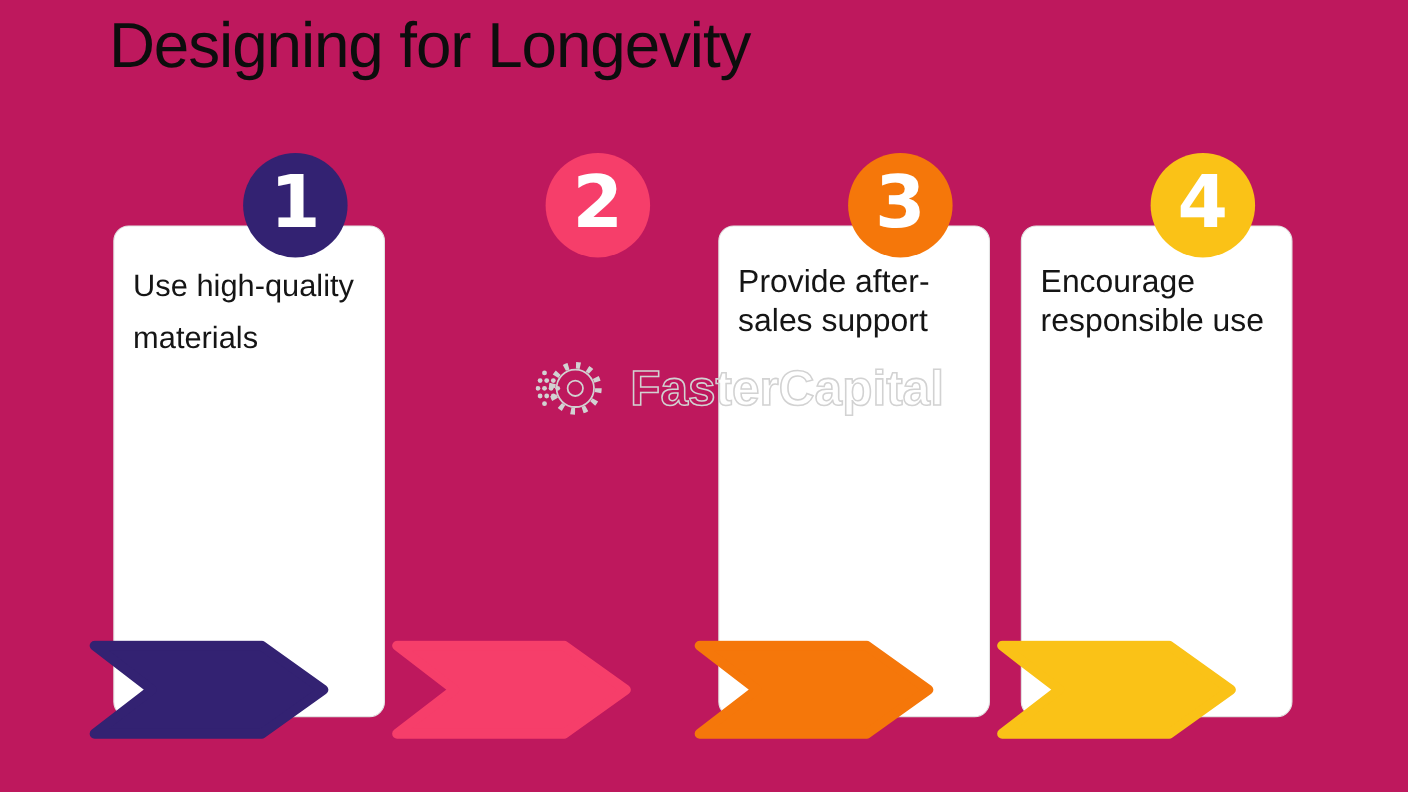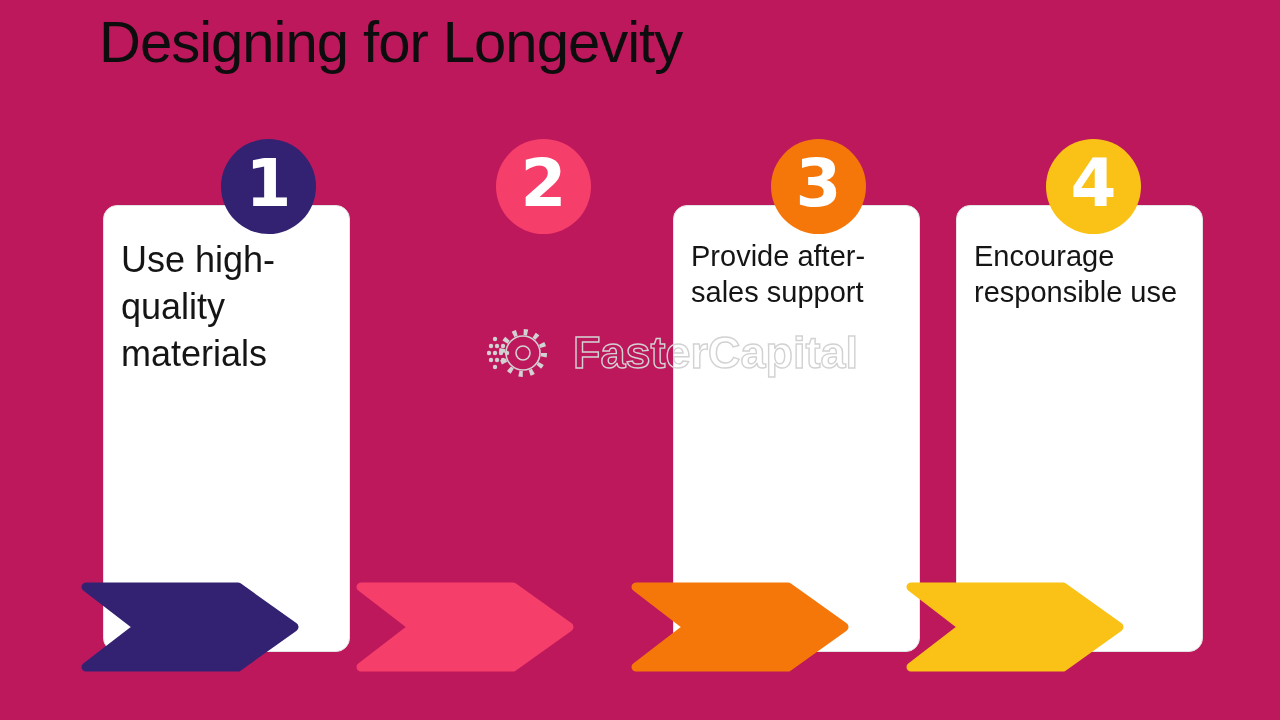--- a/index.html
+++ b/index.html
@@ -20,7 +20,7 @@
   .card-label{
     position:relative;z-index:5;
     margin:30px 0 0 17px;width:226px;
-    font-size:36px;line-height:47px;color:#151515;
+    font-size:28px;line-height:47px;color:#151515;
     overflow:hidden;white-space:normal;
   }
   .card.small-text .card-label{

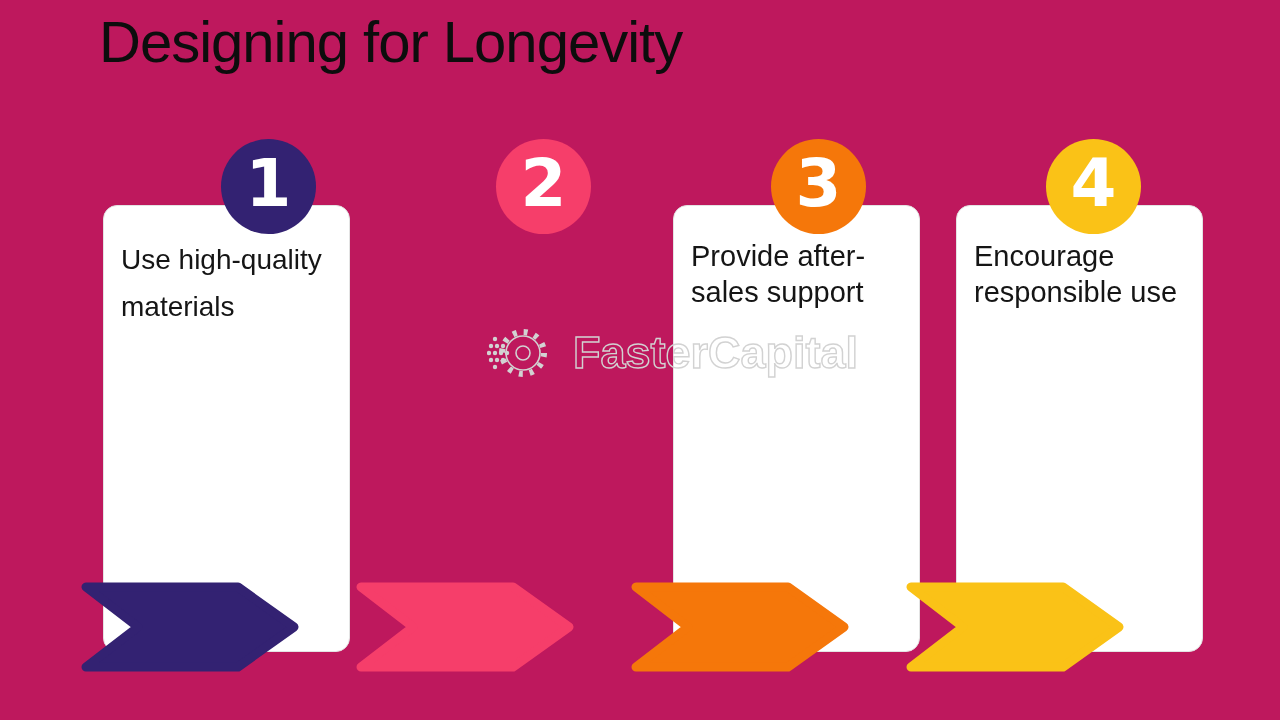--- a/index.html
+++ b/index.html
@@ -56,7 +56,7 @@
   <div class="card" style="left:103px">
     <div class="card-label">Use high-quality materials</div>
   </div>
-  <div class="card small-text" style="left:673px">
+  <div class="card small-text" style="left:653px">
     <div class="card-label">Provide after-sales support</div>
   </div>
   <div class="card small-text" style="left:956px">

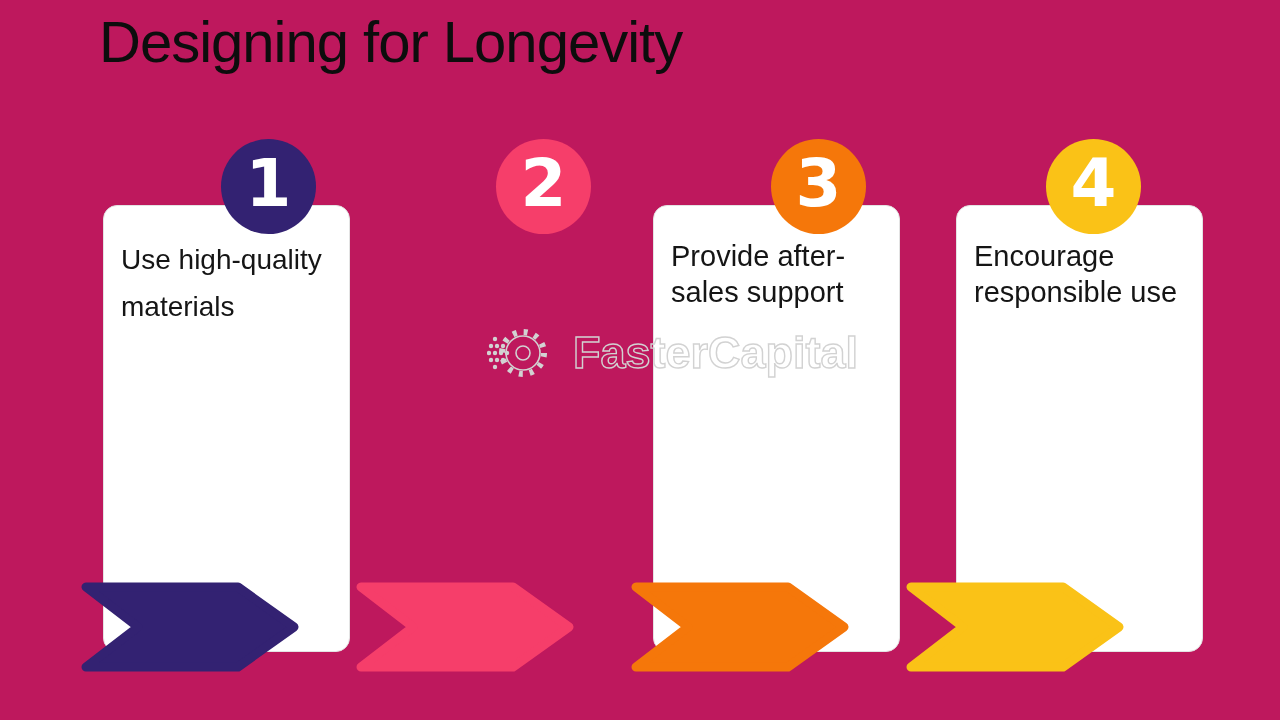--- a/index.html
+++ b/index.html
@@ -59,7 +59,7 @@
   <div class="card small-text" style="left:653px">
     <div class="card-label">Provide after-sales support</div>
   </div>
-  <div class="card small-text" style="left:956px">
+  <div class="card small-text" style="left:928px">
     <div class="card-label">Encourage responsible use</div>
   </div>
 

